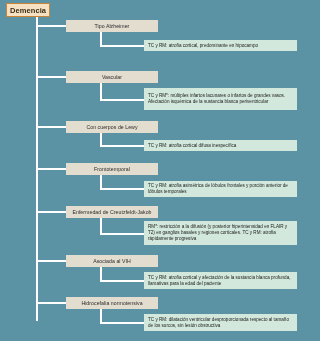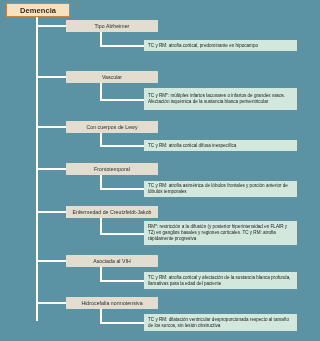--- a/index.html
+++ b/index.html
@@ -32,7 +32,7 @@
   .root-box {
     left: 6px;
     top: 3px;
-    width: 64px;
+    width: 44px;
     height: 14px;
     background: #f6e2c3;
     border: 1px solid #c8853a;

